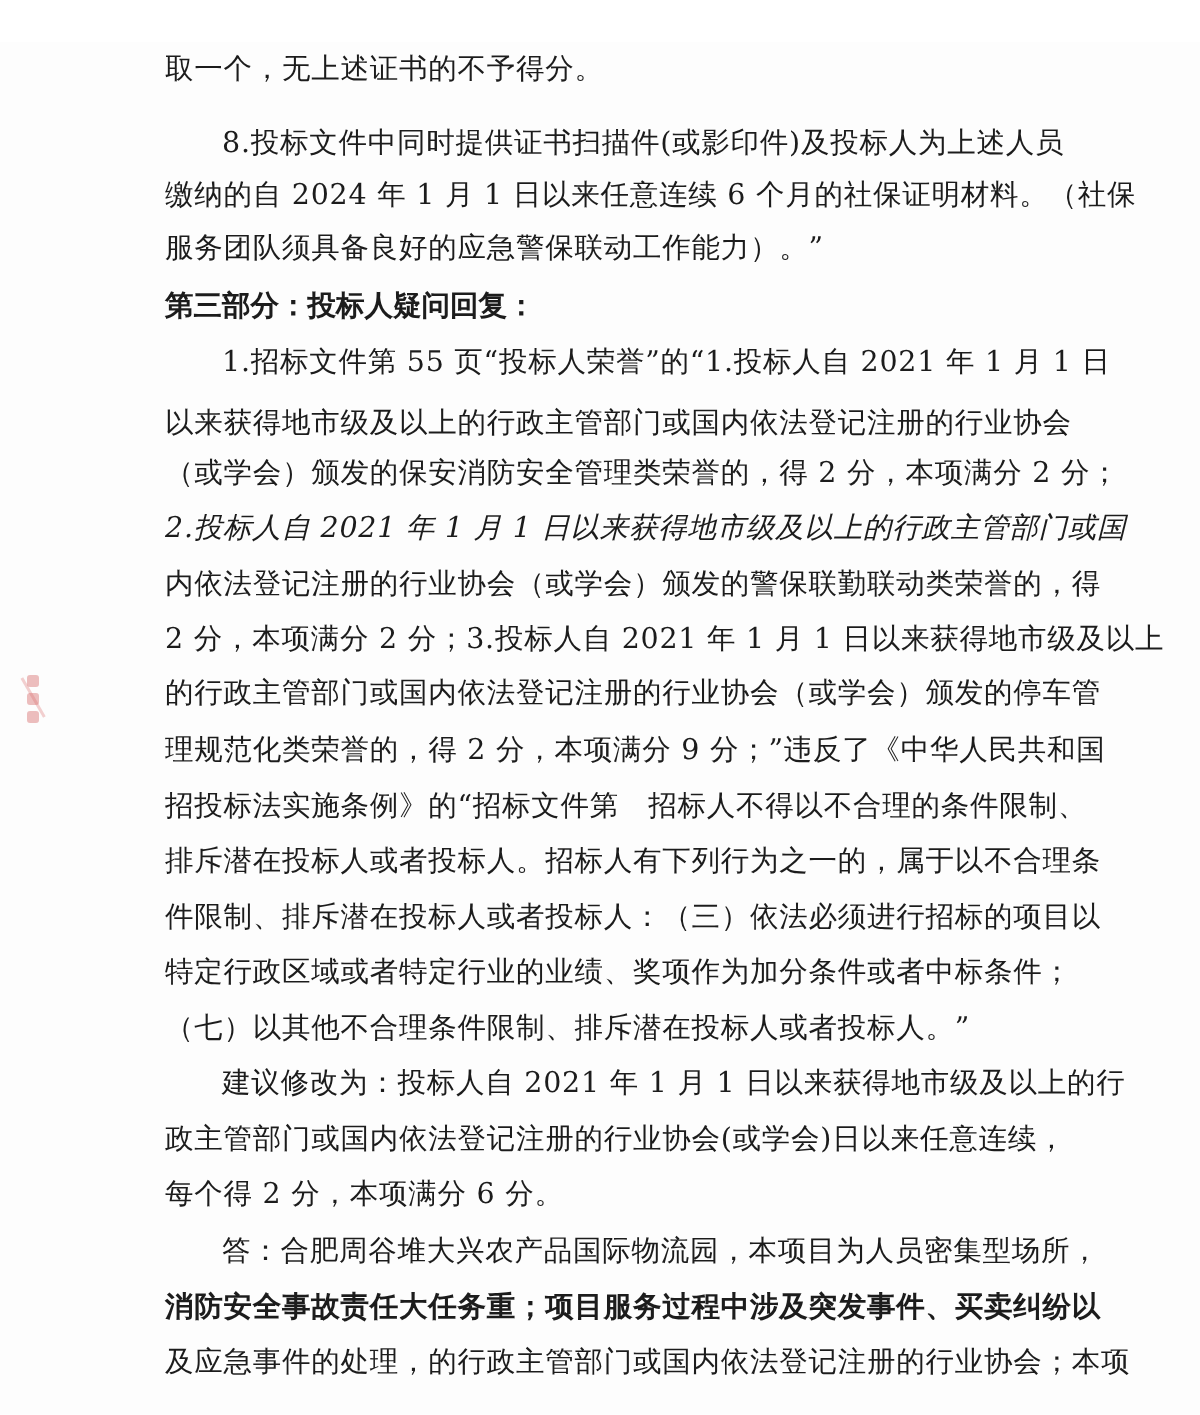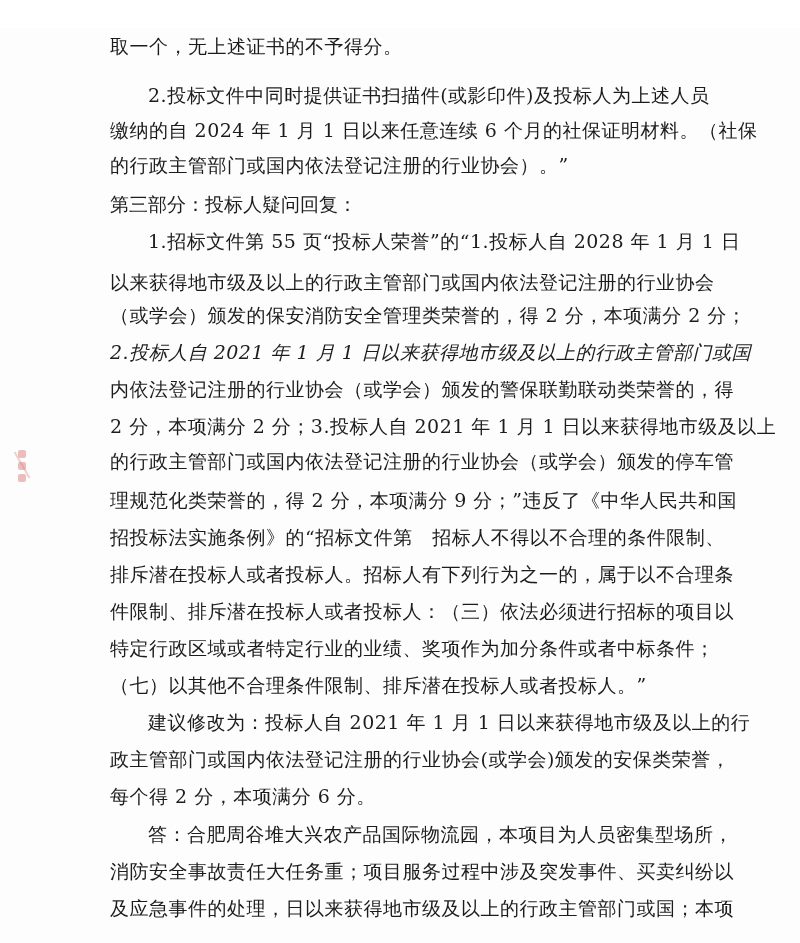--- a/index.html
+++ b/index.html
@@ -34,7 +34,7 @@
 
   <div id="lines">
     <div class="line last" style="top: 6px;">取一个，无上述证书的不予得分。</div>
-    <div class="line indent" style="top: 55px;">2.投标文件中同时提供证书扫描件(或影印件)及投标人为上述人员</div>
+    <div class="line indent" style="top: 55px;">8.投标文件中同时提供证书扫描件(或影印件)及投标人为上述人员</div>
     <div class="line" style="top: 90px;">缴纳的自 2024 年 1 月 1 日以来任意连续 6 个月的社保证明材料。（社保</div>
     <div class="line last" style="top: 125px;">的行政主管部门或国内依法登记注册的行业协会）。”</div>
     <div class="line heading" style="top: 164px;">第三部分：投标人疑问回复：</div>

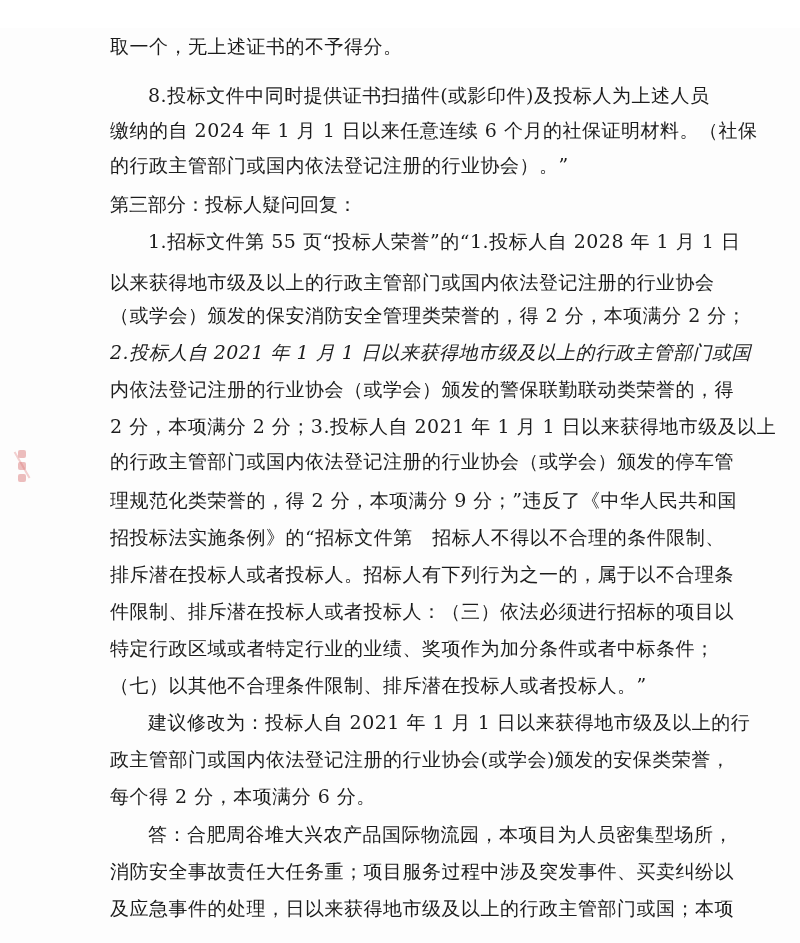--- a/index.html
+++ b/index.html
@@ -36,7 +36,7 @@
     <div class="line last" style="top: 6px;">取一个，无上述证书的不予得分。</div>
     <div class="line indent" style="top: 55px;">8.投标文件中同时提供证书扫描件(或影印件)及投标人为上述人员</div>
     <div class="line" style="top: 90px;">缴纳的自 2024 年 1 月 1 日以来任意连续 6 个月的社保证明材料。（社保</div>
-    <div class="line last" style="top: 125px;">的行政主管部门或国内依法登记注册的行业协会）。”</div>
+    <div class="line last" style="top: 125px;">服务团队须具备良好的应急警保联动工作能力）。”</div>
     <div class="line heading" style="top: 164px;">第三部分：投标人疑问回复：</div>
     <div class="line indent" style="top: 201px;">1.招标文件第 55 页“投标人荣誉”的“1.投标人自 2028 年 1 月 1 日</div>
     <div class="line" style="top: 242px;">以来获得地市级及以上的行政主管部门或国内依法登记注册的行业协会</div>

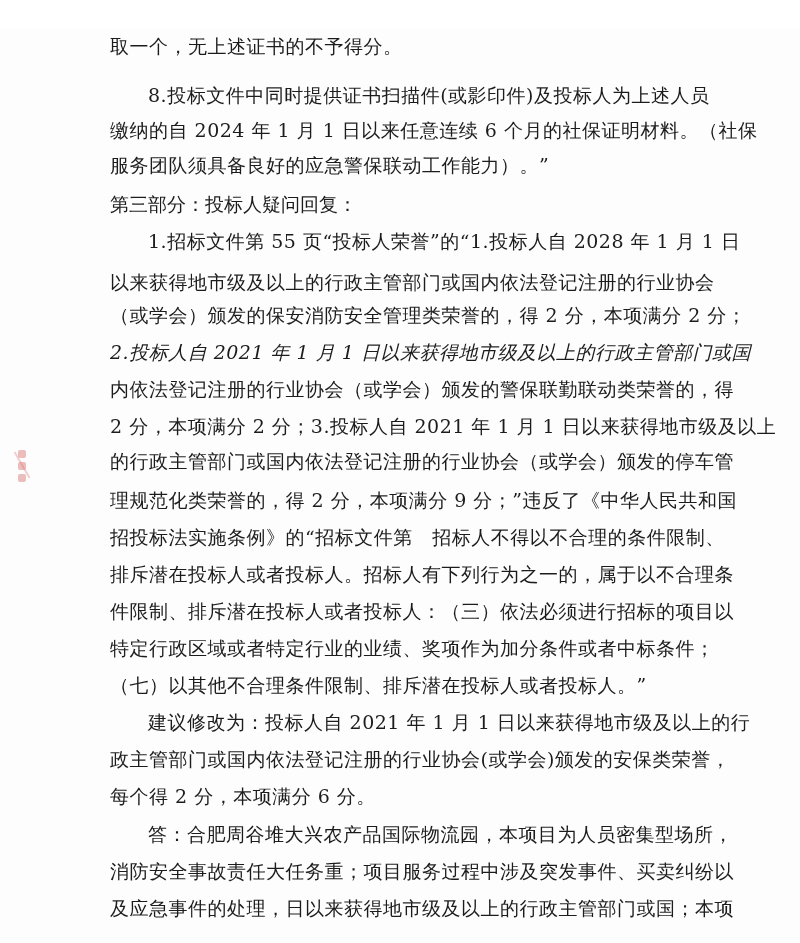--- a/index.html
+++ b/index.html
@@ -11,7 +11,7 @@
           letter-spacing: 0.5px; }
   .line.indent { left: 148px; width: 532px; }
   .line.last { text-align-last: left; }
-  .line.heading { font-family: "DejaVu Sans", "Liberation Sans", sans-serif; font-weight: normal;
+  .line.heading { font-family: "DejaVu Sans", "Liberation Sans", sans-serif; font-weight: bold;
                   text-align-last: left; letter-spacing: 0; }
   .pagenum { position: absolute; left: 0; width: 790px; top: 913px; text-align: center;
              font-size: 19px; line-height: 24px; letter-spacing: 6px; }

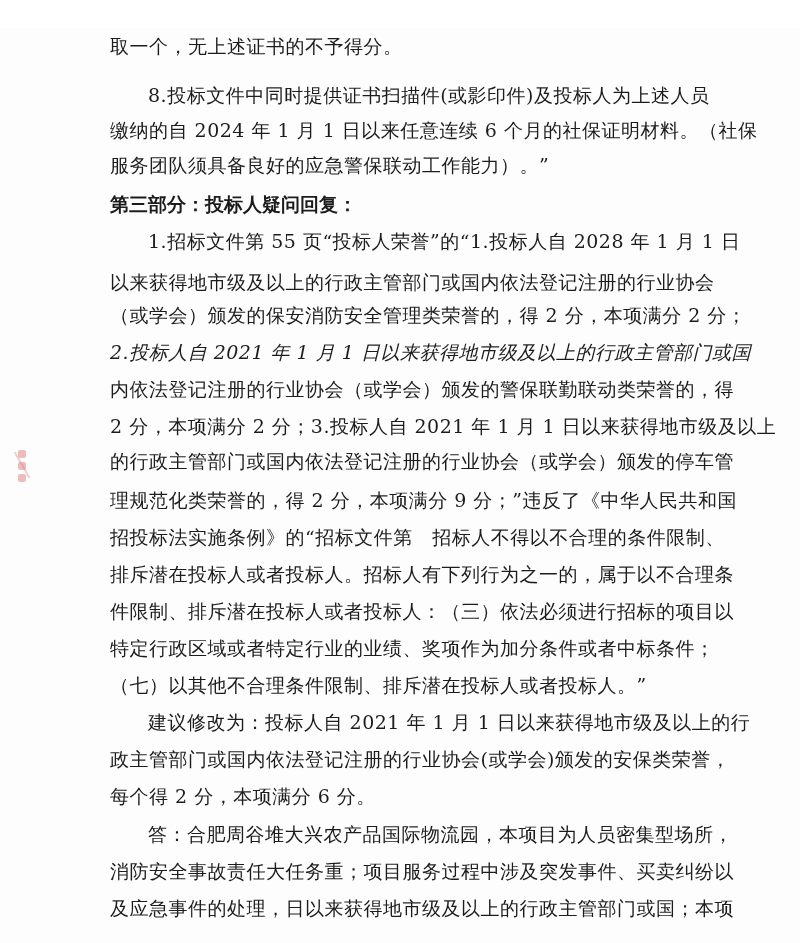--- a/index.html
+++ b/index.html
@@ -38,7 +38,7 @@
     <div class="line" style="top: 90px;">缴纳的自 2024 年 1 月 1 日以来任意连续 6 个月的社保证明材料。（社保</div>
     <div class="line last" style="top: 125px;">服务团队须具备良好的应急警保联动工作能力）。”</div>
     <div class="line heading" style="top: 164px;">第三部分：投标人疑问回复：</div>
-    <div class="line indent" style="top: 201px;">1.招标文件第 55 页“投标人荣誉”的“1.投标人自 2028 年 1 月 1 日</div>
+    <div class="line indent" style="top: 201px;">1.招标文件第 55 页“投标人荣誉”的“1.投标人自 2021 年 1 月 1 日</div>
     <div class="line" style="top: 242px;">以来获得地市级及以上的行政主管部门或国内依法登记注册的行业协会</div>
     <div class="line" style="top: 275px;">（或学会）颁发的保安消防安全管理类荣誉的，得 2 分，本项满分 2 分；</div>
     <div class="line" style="top: 312px; font-style: italic;">2.投标人自 2021 年 1 月 1 日以来获得地市级及以上的行政主管部门或国</div>

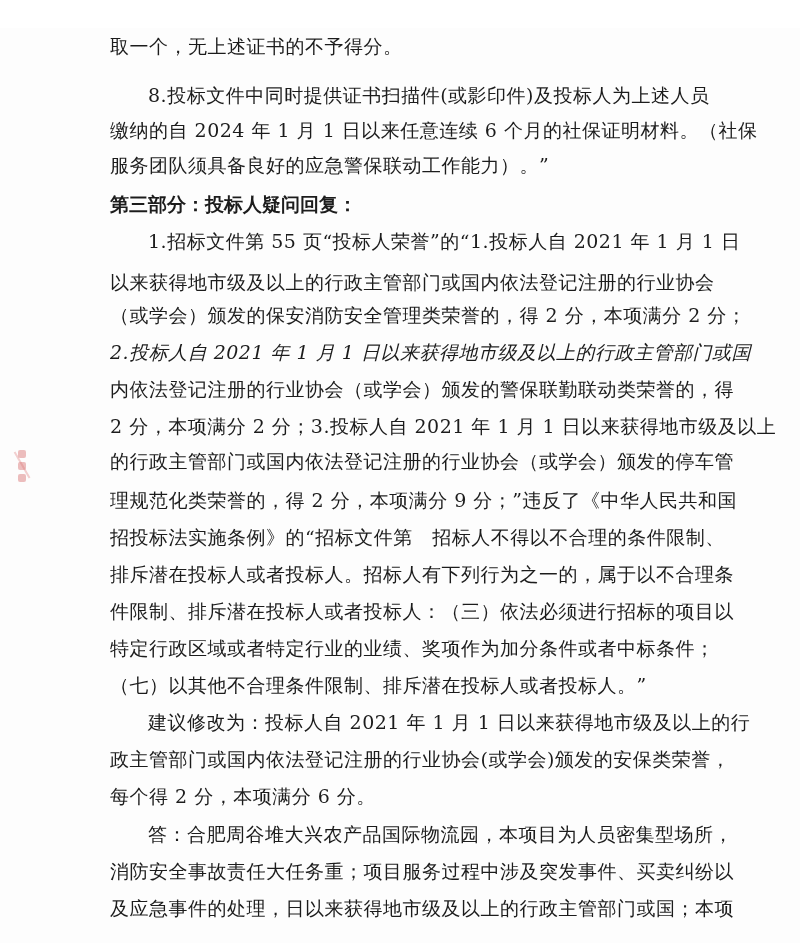--- a/index.html
+++ b/index.html
@@ -52,7 +52,7 @@
     <div class="line" style="top: 608px;">特定行政区域或者特定行业的业绩、奖项作为加分条件或者中标条件；</div>
     <div class="line last" style="top: 645px;">（七）以其他不合理条件限制、排斥潜在投标人或者投标人。”</div>
     <div class="line indent" style="top: 682px;">建议修改为：投标人自 2021 年 1 月 1 日以来获得地市级及以上的行</div>
-    <div class="line" style="top: 719px;">政主管部门或国内依法登记注册的行业协会(或学会)颁发的安保类荣誉，</div>
+    <div class="line" style="top: 719px;">政主管部门或国内依法登记注册的行业协会(或学会)日以来任意连续，</div>
     <div class="line last" style="top: 756px;">每个得 2 分，本项满分 6 分。</div>
     <div class="line indent" style="top: 794px;">答：合肥周谷堆大兴农产品国际物流园，本项目为人员密集型场所，</div>
     <div class="line" style="top: 831px;">消防安全事故责任大任务重；项目服务过程中涉及突发事件、买卖纠纷以</div>

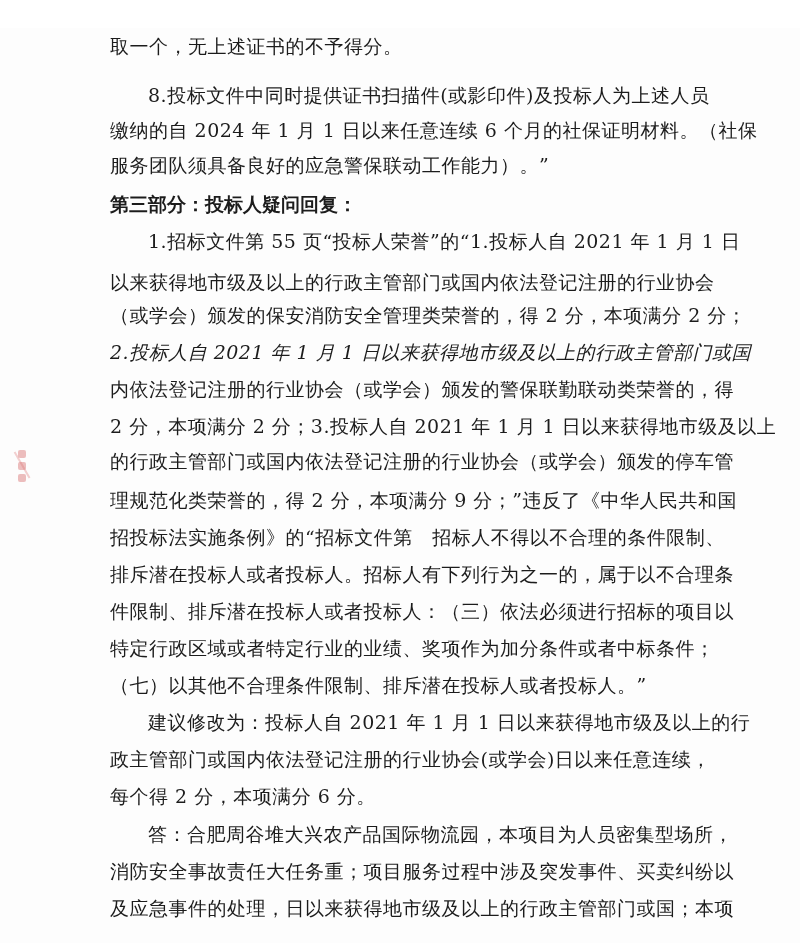--- a/index.html
+++ b/index.html
@@ -55,7 +55,7 @@
     <div class="line" style="top: 719px;">政主管部门或国内依法登记注册的行业协会(或学会)日以来任意连续，</div>
     <div class="line last" style="top: 756px;">每个得 2 分，本项满分 6 分。</div>
     <div class="line indent" style="top: 794px;">答：合肥周谷堆大兴农产品国际物流园，本项目为人员密集型场所，</div>
-    <div class="line" style="top: 831px;">消防安全事故责任大任务重；项目服务过程中涉及突发事件、买卖纠纷以</div>
+    <div class="line" style="top: 831px; font-weight: bold;">消防安全事故责任大任务重；项目服务过程中涉及突发事件、买卖纠纷以</div>
     <div class="line" style="top: 868px;">及应急事件的处理，日以来获得地市级及以上的行政主管部门或国；本项</div>
   </div>
 

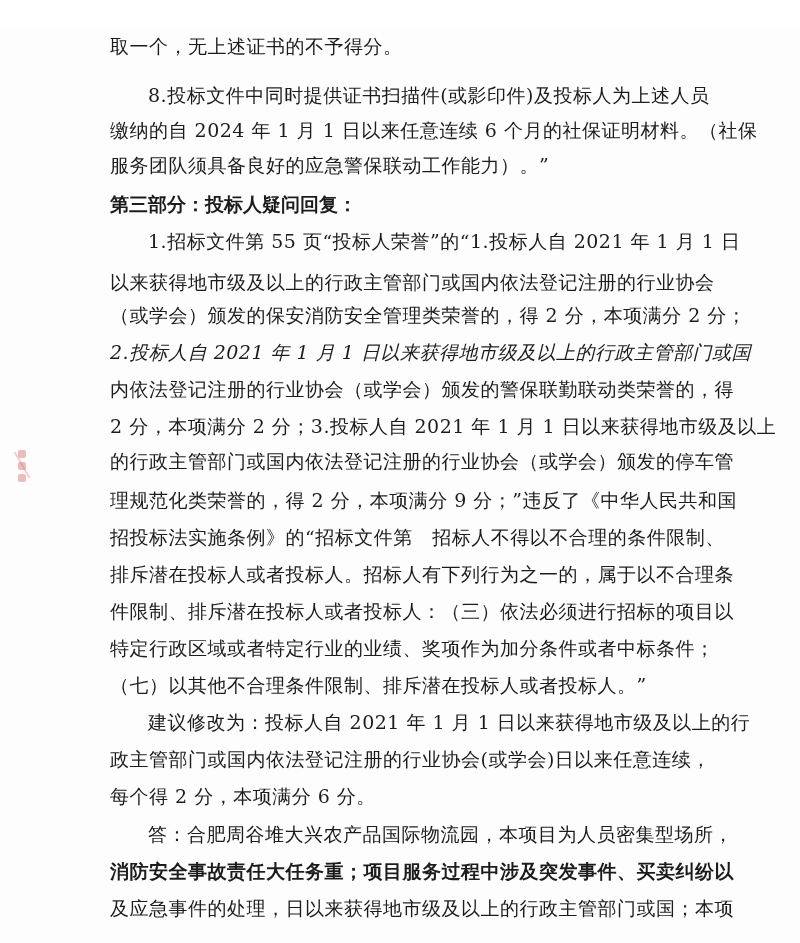--- a/index.html
+++ b/index.html
@@ -56,7 +56,7 @@
     <div class="line last" style="top: 756px;">每个得 2 分，本项满分 6 分。</div>
     <div class="line indent" style="top: 794px;">答：合肥周谷堆大兴农产品国际物流园，本项目为人员密集型场所，</div>
     <div class="line" style="top: 831px; font-weight: bold;">消防安全事故责任大任务重；项目服务过程中涉及突发事件、买卖纠纷以</div>
-    <div class="line" style="top: 868px;">及应急事件的处理，日以来获得地市级及以上的行政主管部门或国；本项</div>
+    <div class="line" style="top: 868px;">及应急事件的处理，的行政主管部门或国内依法登记注册的行业协会；本项</div>
   </div>
 
   <div class="pagenum">— 2 —</div>

